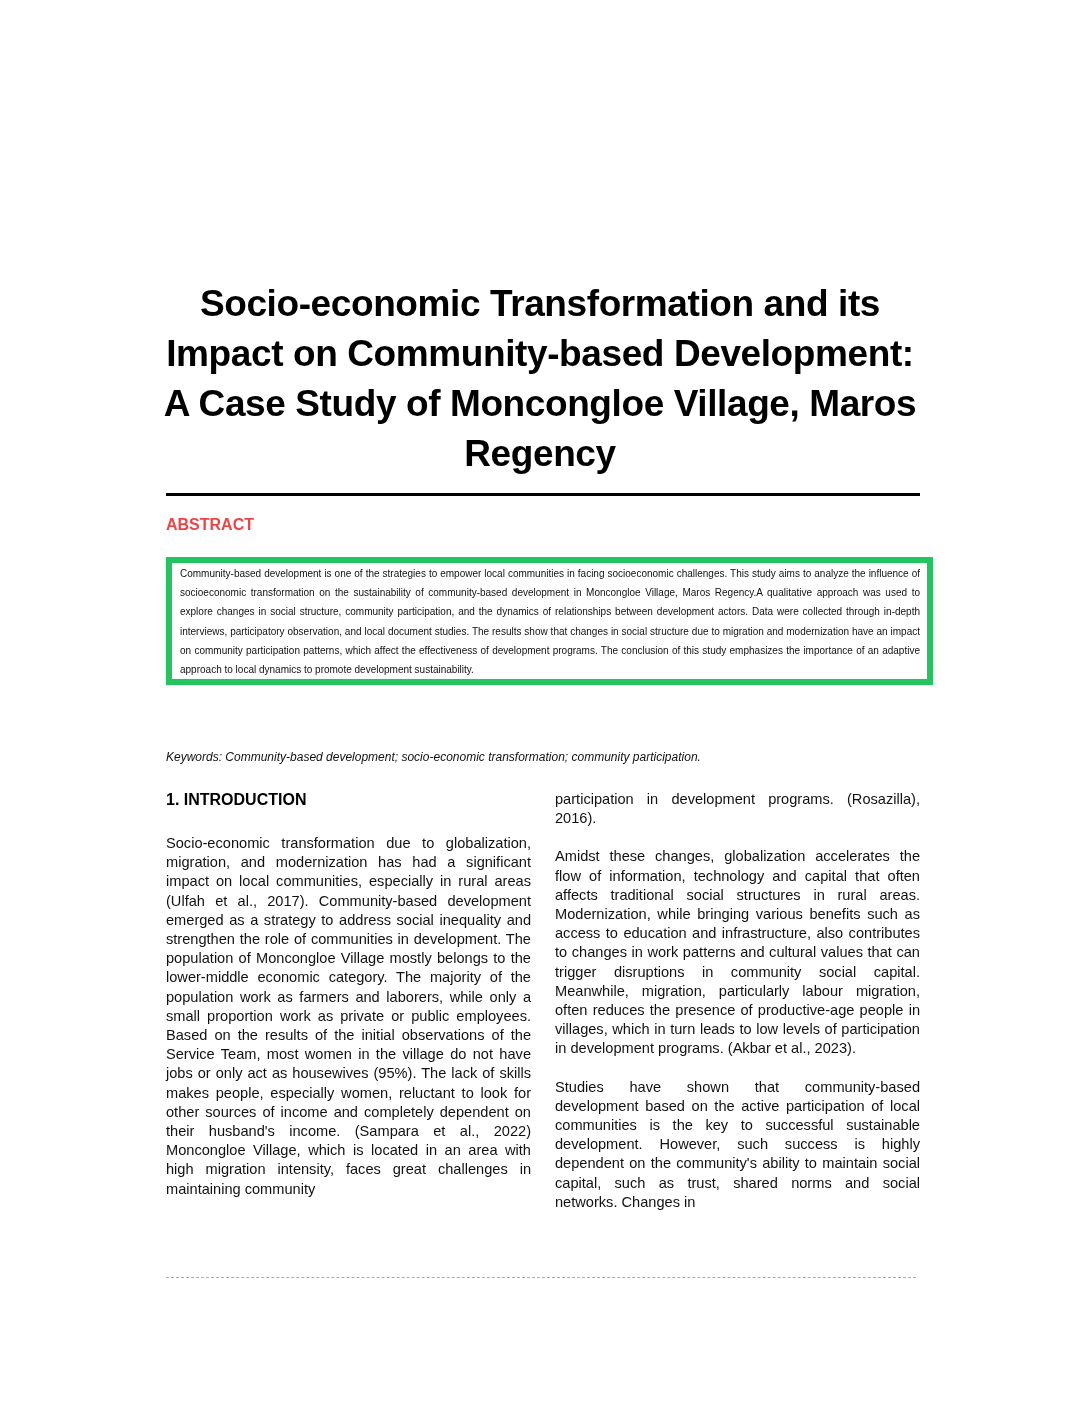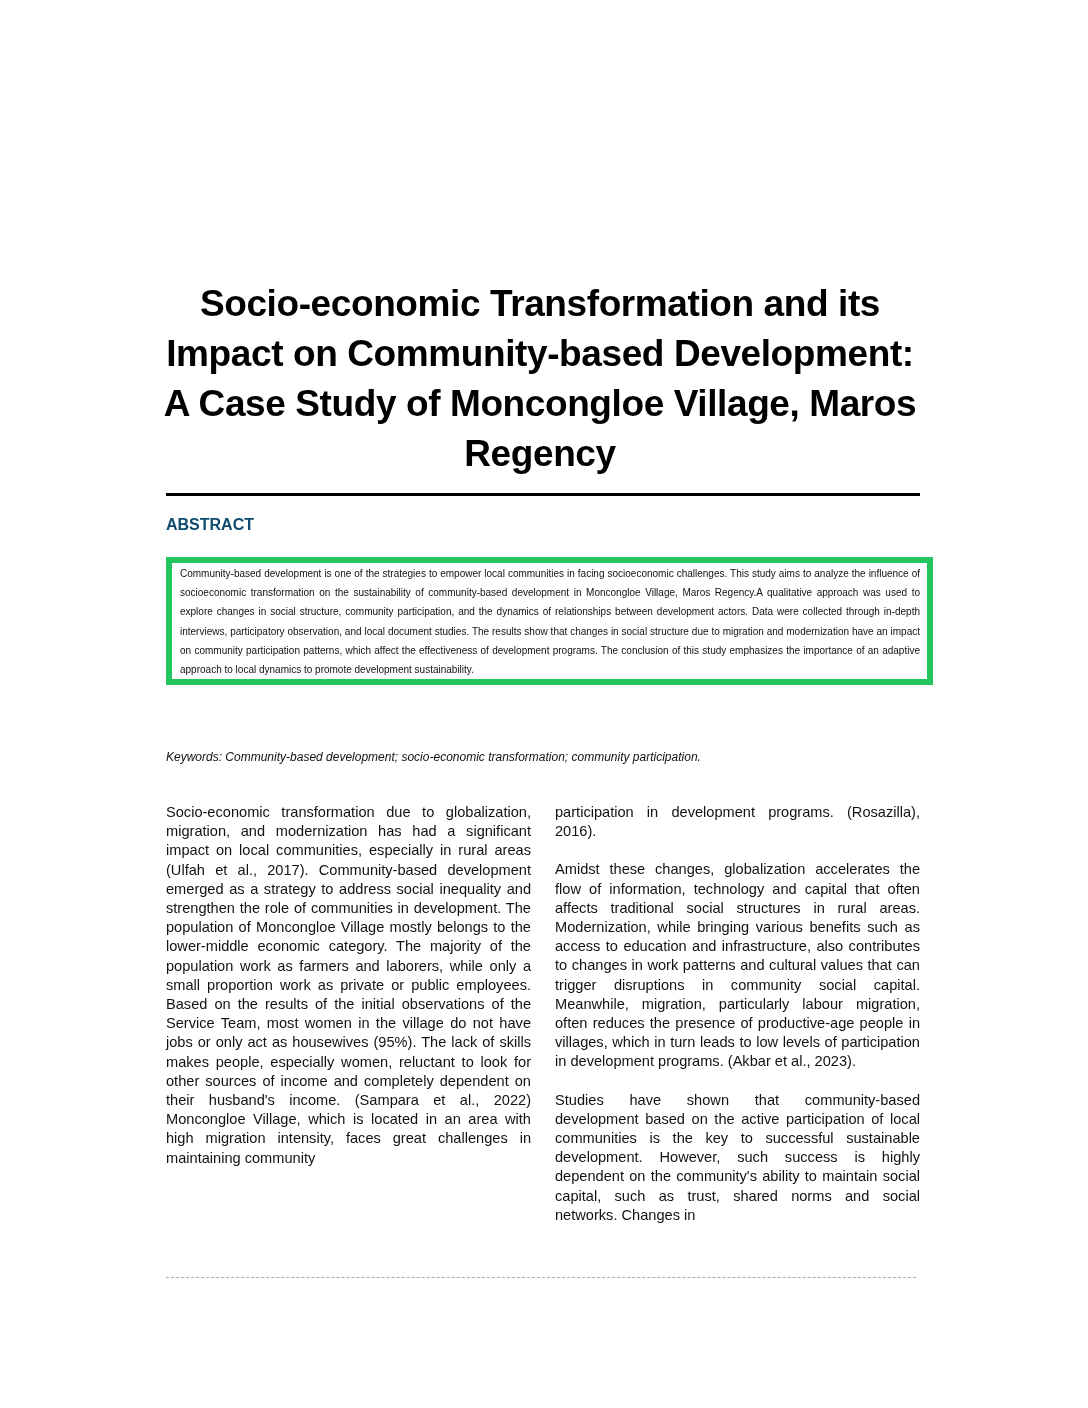--- a/index.html
+++ b/index.html
@@ -10,7 +10,7 @@
     letter-spacing: -0.4px; color: #000;
   }
   .title-rule { position: absolute; left: 166px; top: 493px; width: 754px; height: 3px; background: #000; }
-  .abstract-heading { position: absolute; left: 166px; top: 516px; font-weight: bold; font-size: 16px; color: #0c4a6e; }
+  .abstract-heading { position: absolute; left: 166px; top: 516px; font-weight: bold; font-size: 16px; color: #ef4444; }
   .abstract-box {
     position: absolute; left: 166px; top: 557px; width: 740px;
     border: 6px solid #22c55e; padding: 1px 7px 0 8px;

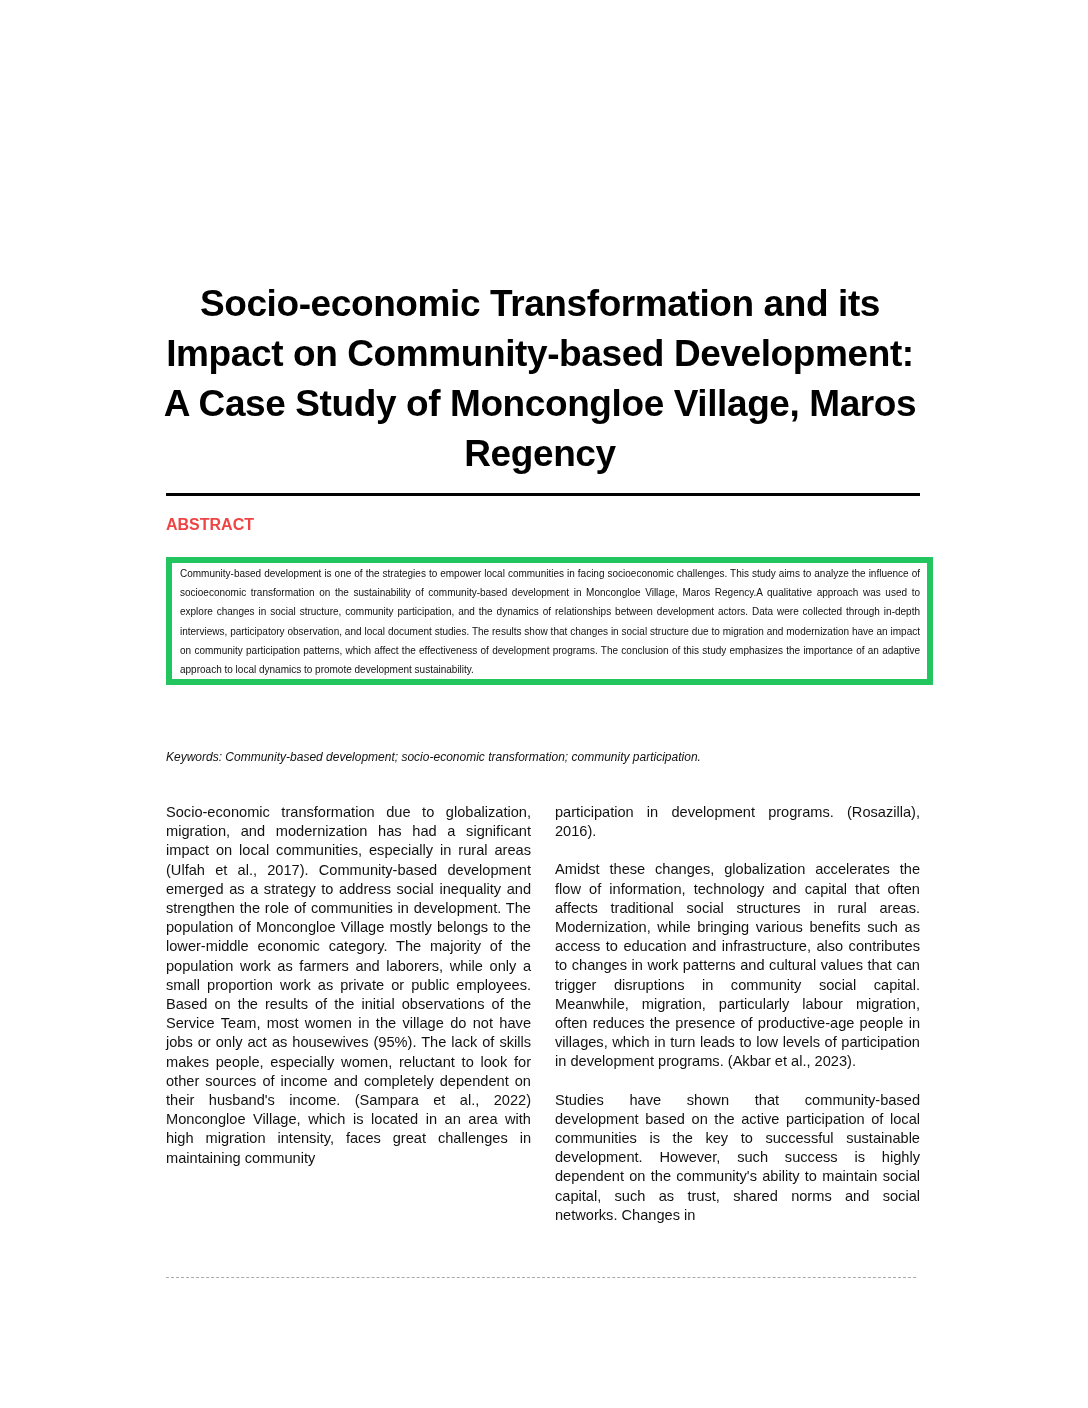--- a/index.html
+++ b/index.html
@@ -35,6 +35,7 @@
 <div class="keywords">Keywords: Community-based development; socio-economic transformation; community participation.</div>
 
 <div class="col col-left">
+  <div class="section-heading">1. INTRODUCTION</div>
   <p class="para">Socio-economic transformation due to globalization, migration, and modernization has had a significant impact on local communities, especially in rural areas (Ulfah et al., 2017). Community-based development emerged as a strategy to address social inequality and strengthen the role of communities in development. The population of Moncongloe Village mostly belongs to the lower-middle economic category. The majority of the population work as farmers and laborers, while only a small proportion work as private or public employees. Based on the results of the initial observations of the Service Team, most women in the village do not have jobs or only act as housewives (95%). The lack of skills makes people, especially women, reluctant to look for other sources of income and completely dependent on their husband's income. (Sampara et al., 2022) Moncongloe Village, which is located in an area with high migration intensity, faces great challenges in maintaining community</p>
 </div>
 

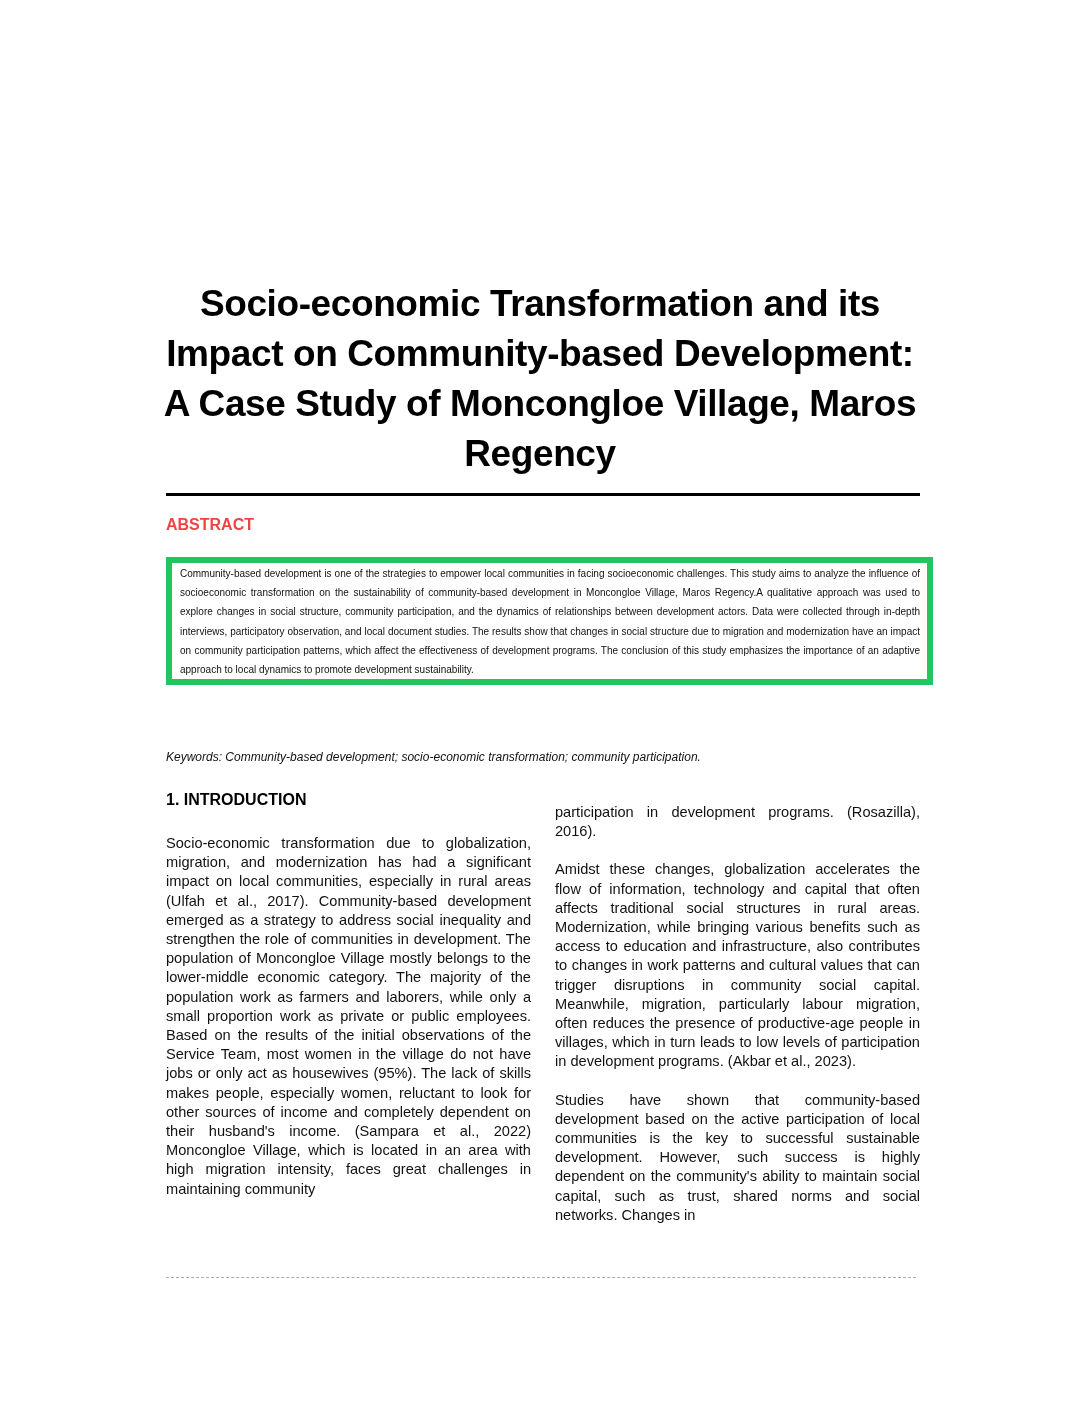--- a/index.html
+++ b/index.html
@@ -21,7 +21,7 @@
   .col-left { left: 166px; }
   .col-right { left: 555px; }
   .section-heading { font-weight: bold; font-size: 16px; line-height: 20px; margin: 0 0 24px 0; color: #000; text-align: left; }
-  .para { margin: 13px 0 19px 0; }
+  .para { margin: 0 0 19px 0; }
   .footer-rule { position: absolute; left: 166px; top: 1277px; width: 750px; height: 0; border-top: 1px dashed #aaa; }
 </style>
 </head>

